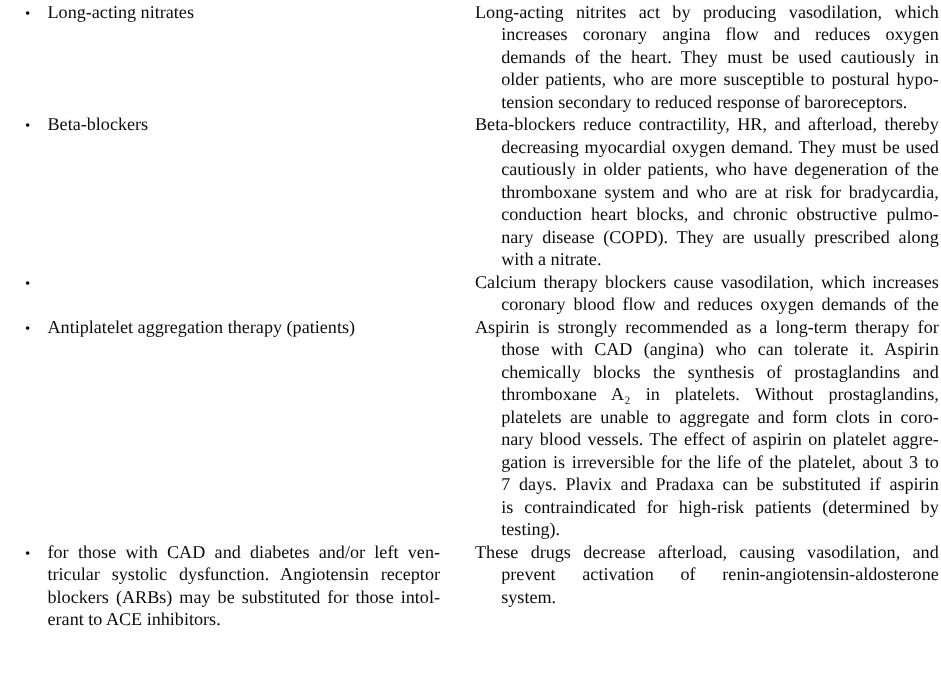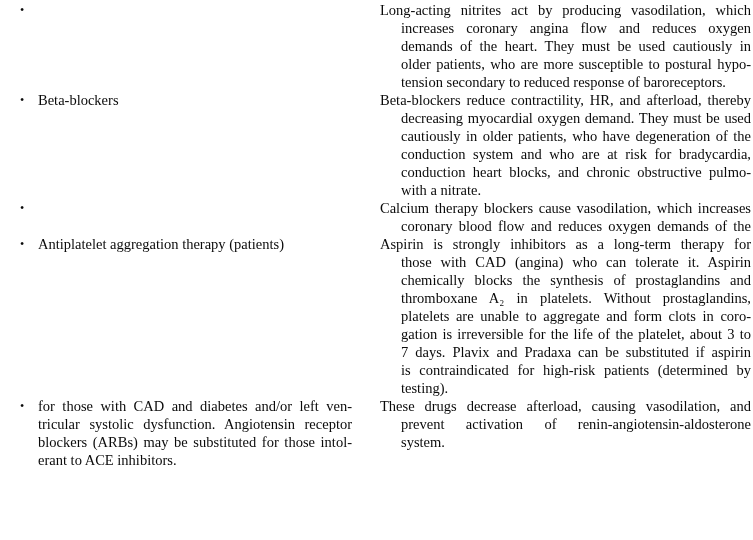--- a/index.html
+++ b/index.html
@@ -64,6 +64,9 @@
   <div class="row">
     <div class="cell-left">
       <span class="bullet">•</span>
+      <div class="term">
+          <div class="ln">Long-acting nitrates</div>
+        </div>
     </div>
     <div class="cell-right">
         <div class="ln jst">Long-acting nitrites act by producing vasodilation, which</div>

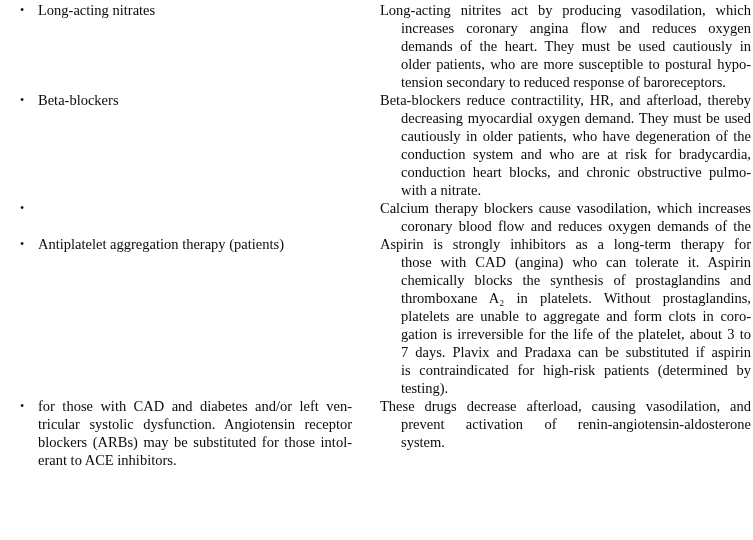--- a/index.html
+++ b/index.html
@@ -88,7 +88,7 @@
         <div class="ln jst">Beta-blockers reduce contractility, HR, and afterload, thereby</div>
         <div class="ln cont jst">decreasing myocardial oxygen demand. They must be used</div>
         <div class="ln cont jst">cautiously in older patients, who have degeneration of the</div>
-        <div class="ln cont jst">conduction system and who are at risk for bradycardia,</div>
+        <div class="ln cont jst">thromboxane system and who are at risk for bradycardia,</div>
         <div class="ln cont jst">conduction heart blocks, and chronic obstructive pulmo-</div>
         <div class="ln cont">with a nitrate.</div>
       </div>

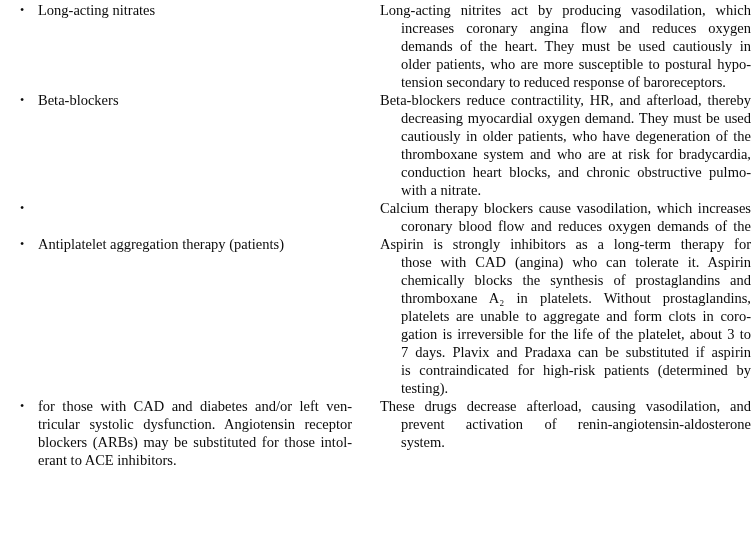--- a/index.html
+++ b/index.html
@@ -90,6 +90,7 @@
         <div class="ln cont jst">cautiously in older patients, who have degeneration of the</div>
         <div class="ln cont jst">thromboxane system and who are at risk for bradycardia,</div>
         <div class="ln cont jst">conduction heart blocks, and chronic obstructive pulmo-</div>
+        <div class="ln cont jst">nary disease (COPD). They are usually prescribed along</div>
         <div class="ln cont">with a nitrate.</div>
       </div>
   </div>

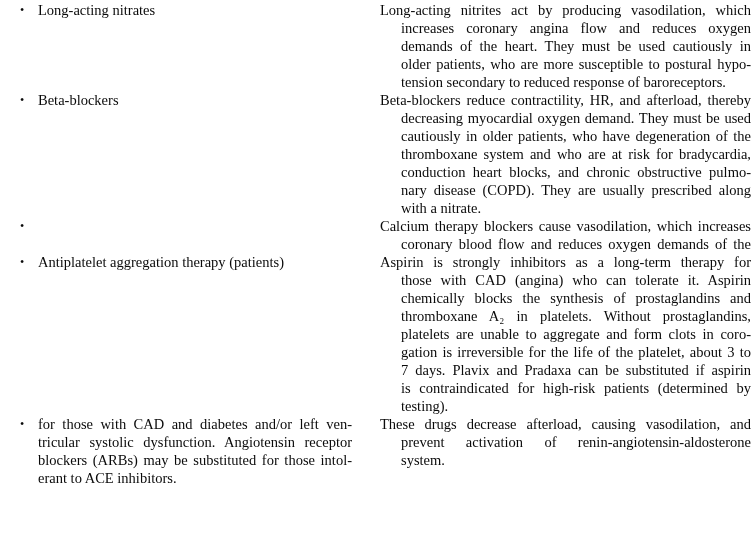--- a/index.html
+++ b/index.html
@@ -113,7 +113,7 @@
         </div>
     </div>
     <div class="cell-right">
-        <div class="ln jst">Aspirin is strongly inhibitors as a long-term therapy for</div>
+        <div class="ln jst">Aspirin is strongly recommended as a long-term therapy for</div>
         <div class="ln cont jst">those with CAD (angina) who can tolerate it. Aspirin</div>
         <div class="ln cont jst">chemically blocks the synthesis of prostaglandins and</div>
         <div class="ln cont jst">thromboxane A₂ in platelets. Without prostaglandins,</div>

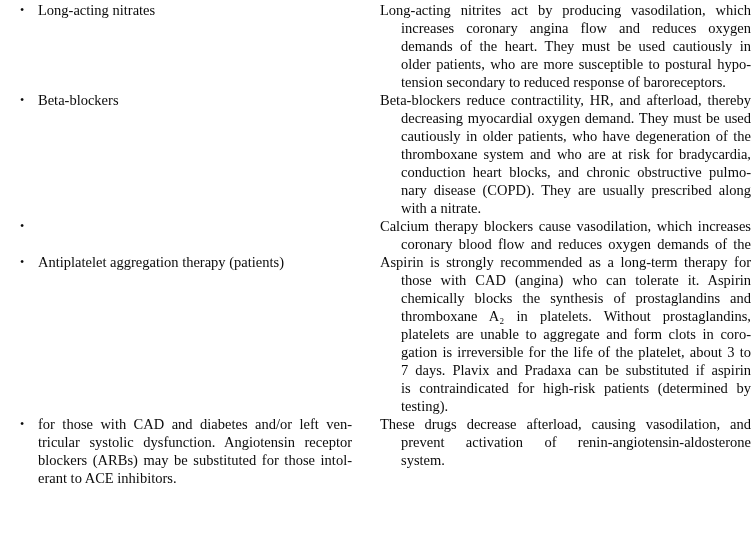--- a/index.html
+++ b/index.html
@@ -118,6 +118,7 @@
         <div class="ln cont jst">chemically blocks the synthesis of prostaglandins and</div>
         <div class="ln cont jst">thromboxane A₂ in platelets. Without prostaglandins,</div>
         <div class="ln cont jst">platelets are unable to aggregate and form clots in coro-</div>
+        <div class="ln cont jst">nary blood vessels. The effect of aspirin on platelet aggre-</div>
         <div class="ln cont jst">gation is irreversible for the life of the platelet, about 3 to</div>
         <div class="ln cont jst">7 days. Plavix and Pradaxa can be substituted if aspirin</div>
         <div class="ln cont jst">is contraindicated for high-risk patients (determined by</div>

